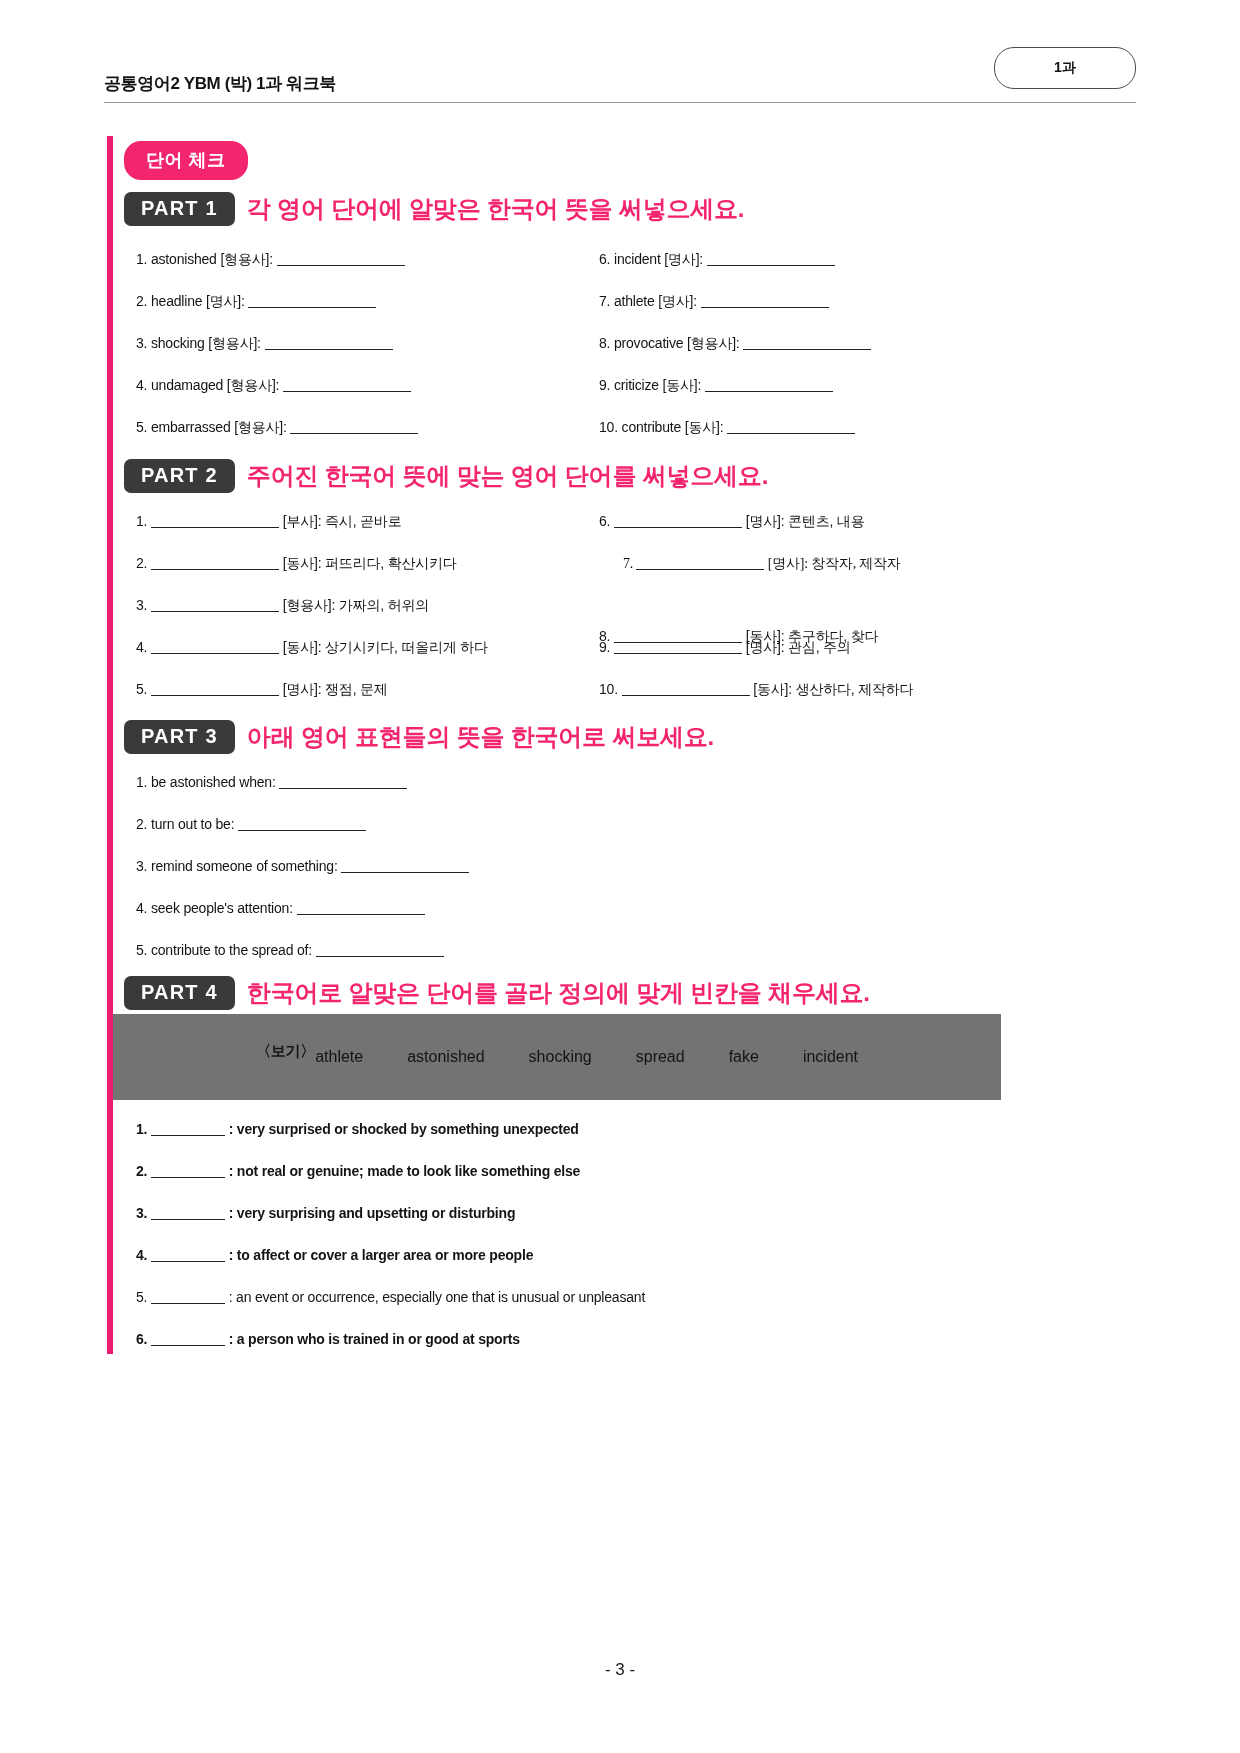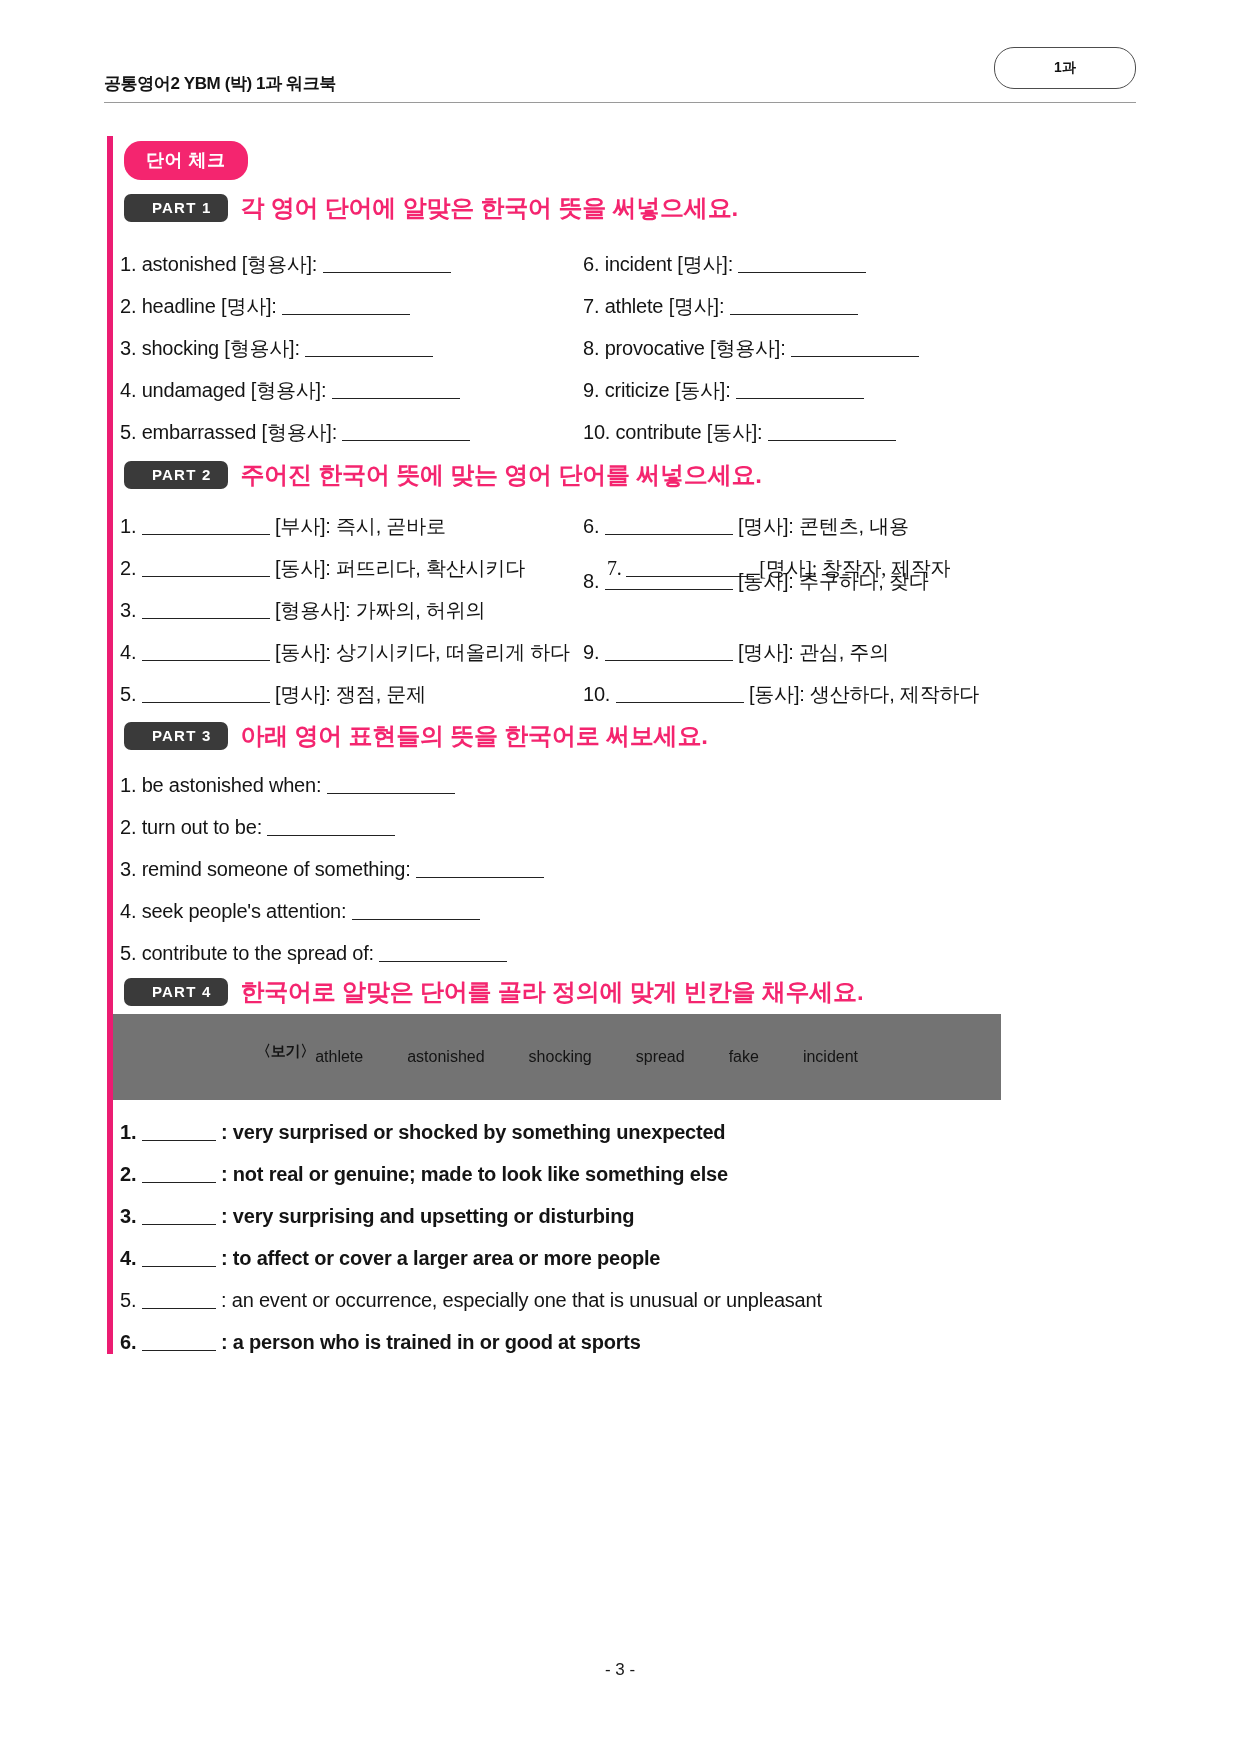--- a/index.html
+++ b/index.html
@@ -57,8 +57,8 @@
   .part-tag {
     background:#3a3a3a; color:#ffffff;
     border-radius:7px;
-    padding:5px 17px 6px 28px;
-    font-size:15px; font-weight:bold; letter-spacing:1.2px;
+    padding:5px 17px 6px 17px;
+    font-size:20px; font-weight:bold; letter-spacing:1.2px;
     white-space:nowrap;
   }
   .part-instr {

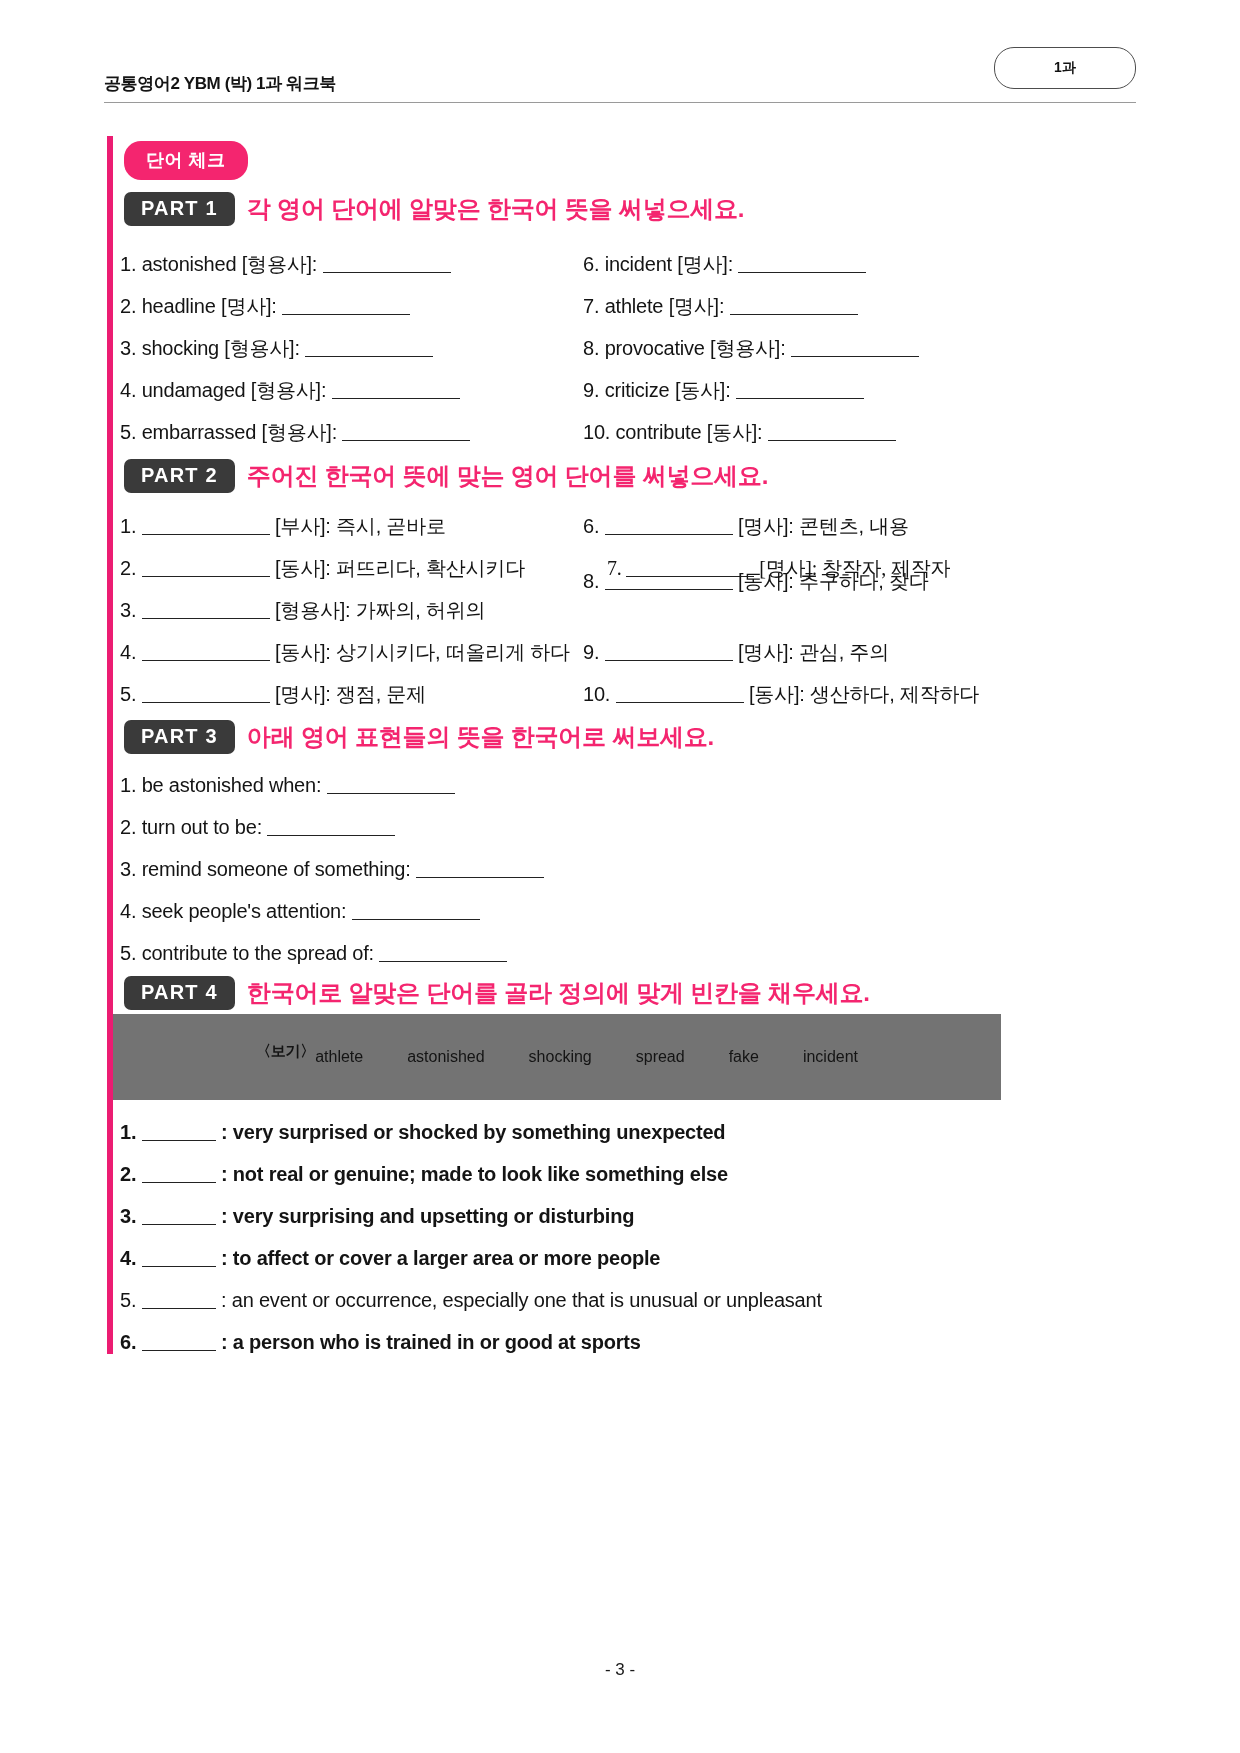--- a/index.html
+++ b/index.html
@@ -69,8 +69,8 @@
   
   .item {
     position:absolute;
-    font-size:20px; letter-spacing:-0.2px;
-    white-space:nowrap; color:#141414;
+    font-size:14px; letter-spacing:-0.2px;
+    white-space:nowrap; color:#141414;margin-left:16px;
   }
   .item .num { display:inline-block; }
   .blank {

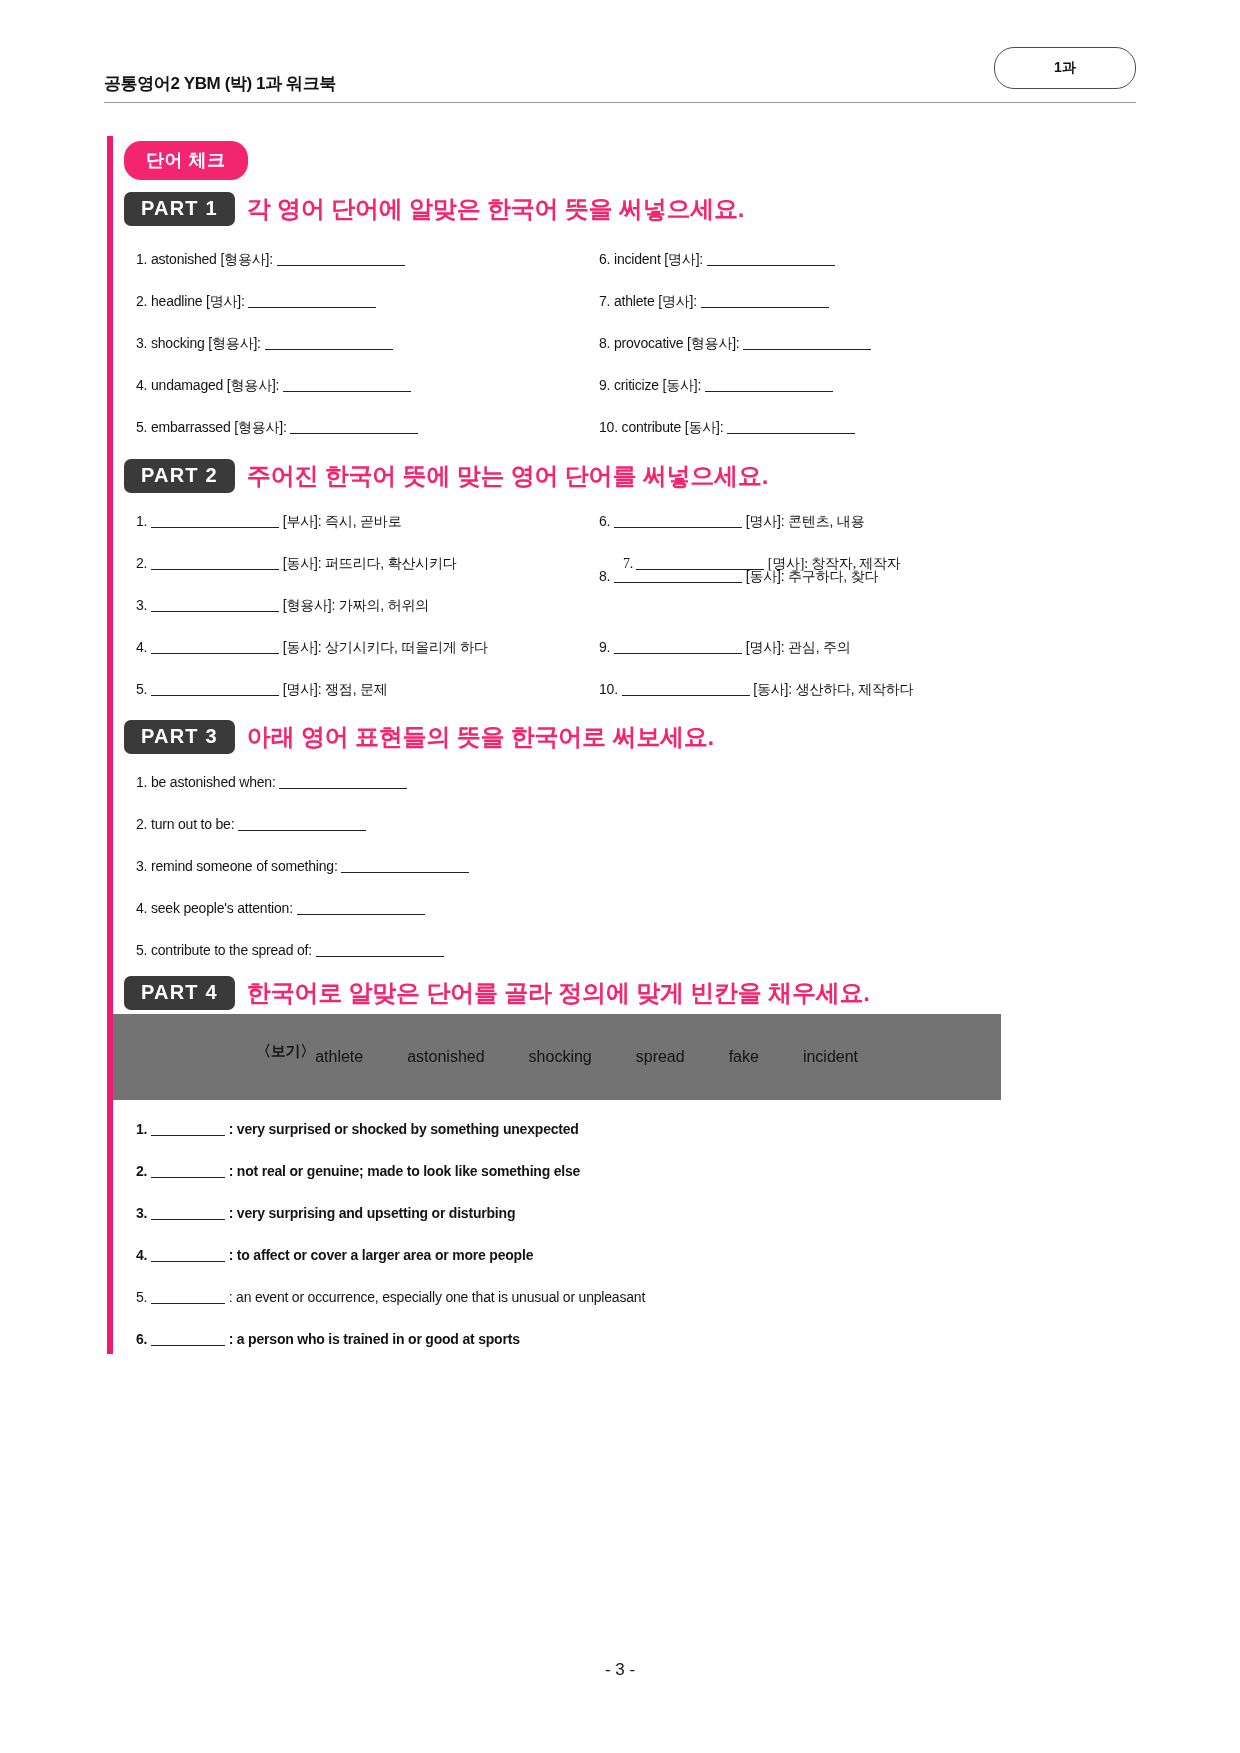--- a/index.html
+++ b/index.html
@@ -223,7 +223,7 @@
     <span class="blank b-long"></span>
     <span>[명사]: 창작자, 제작자</span>
   </div>
-  <div class="item" style="left:583px; top:568px;">
+  <div class="item" style="left:583px; top:628px;">
     <span class="num">8.</span>
     <span class="blank b-long"></span>
     <span>[동사]: 추구하다, 찾다</span>

